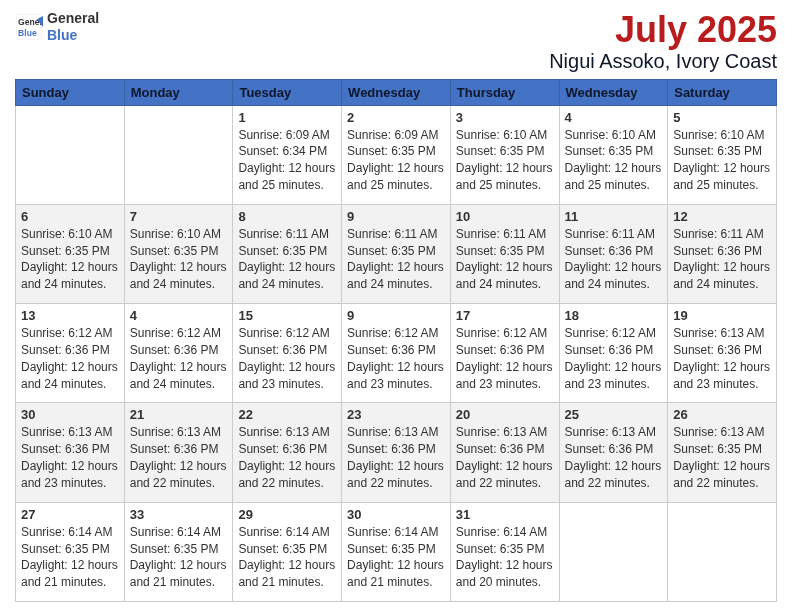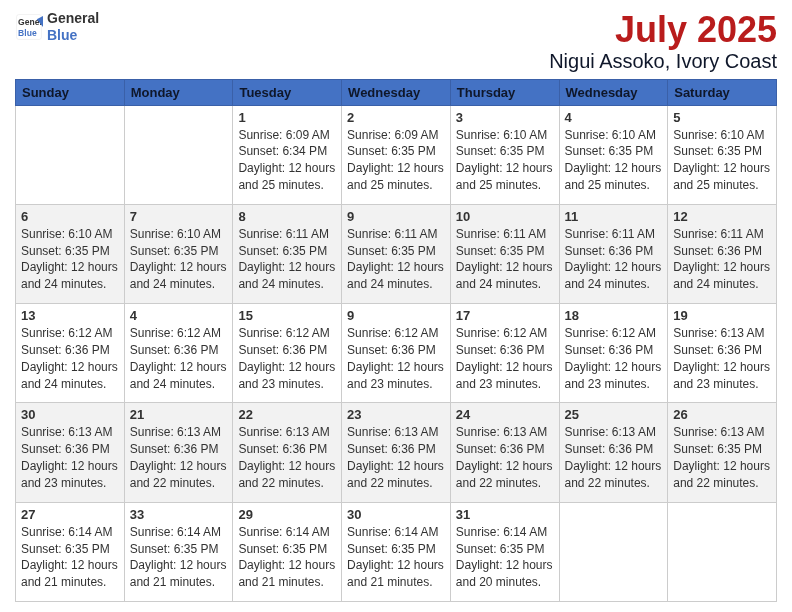--- a/index.html
+++ b/index.html
@@ -305,7 +305,7 @@
 and 22 minutes.</div>
           </td>
           <td>
-            <span class="day-num">24</span>
+            <span class="day-num">20</span>
             <div class="day-info" style="white-space: pre-line;">Sunrise: 6:13 AM
 Sunset: 6:36 PM
 Daylight: 12 hours

